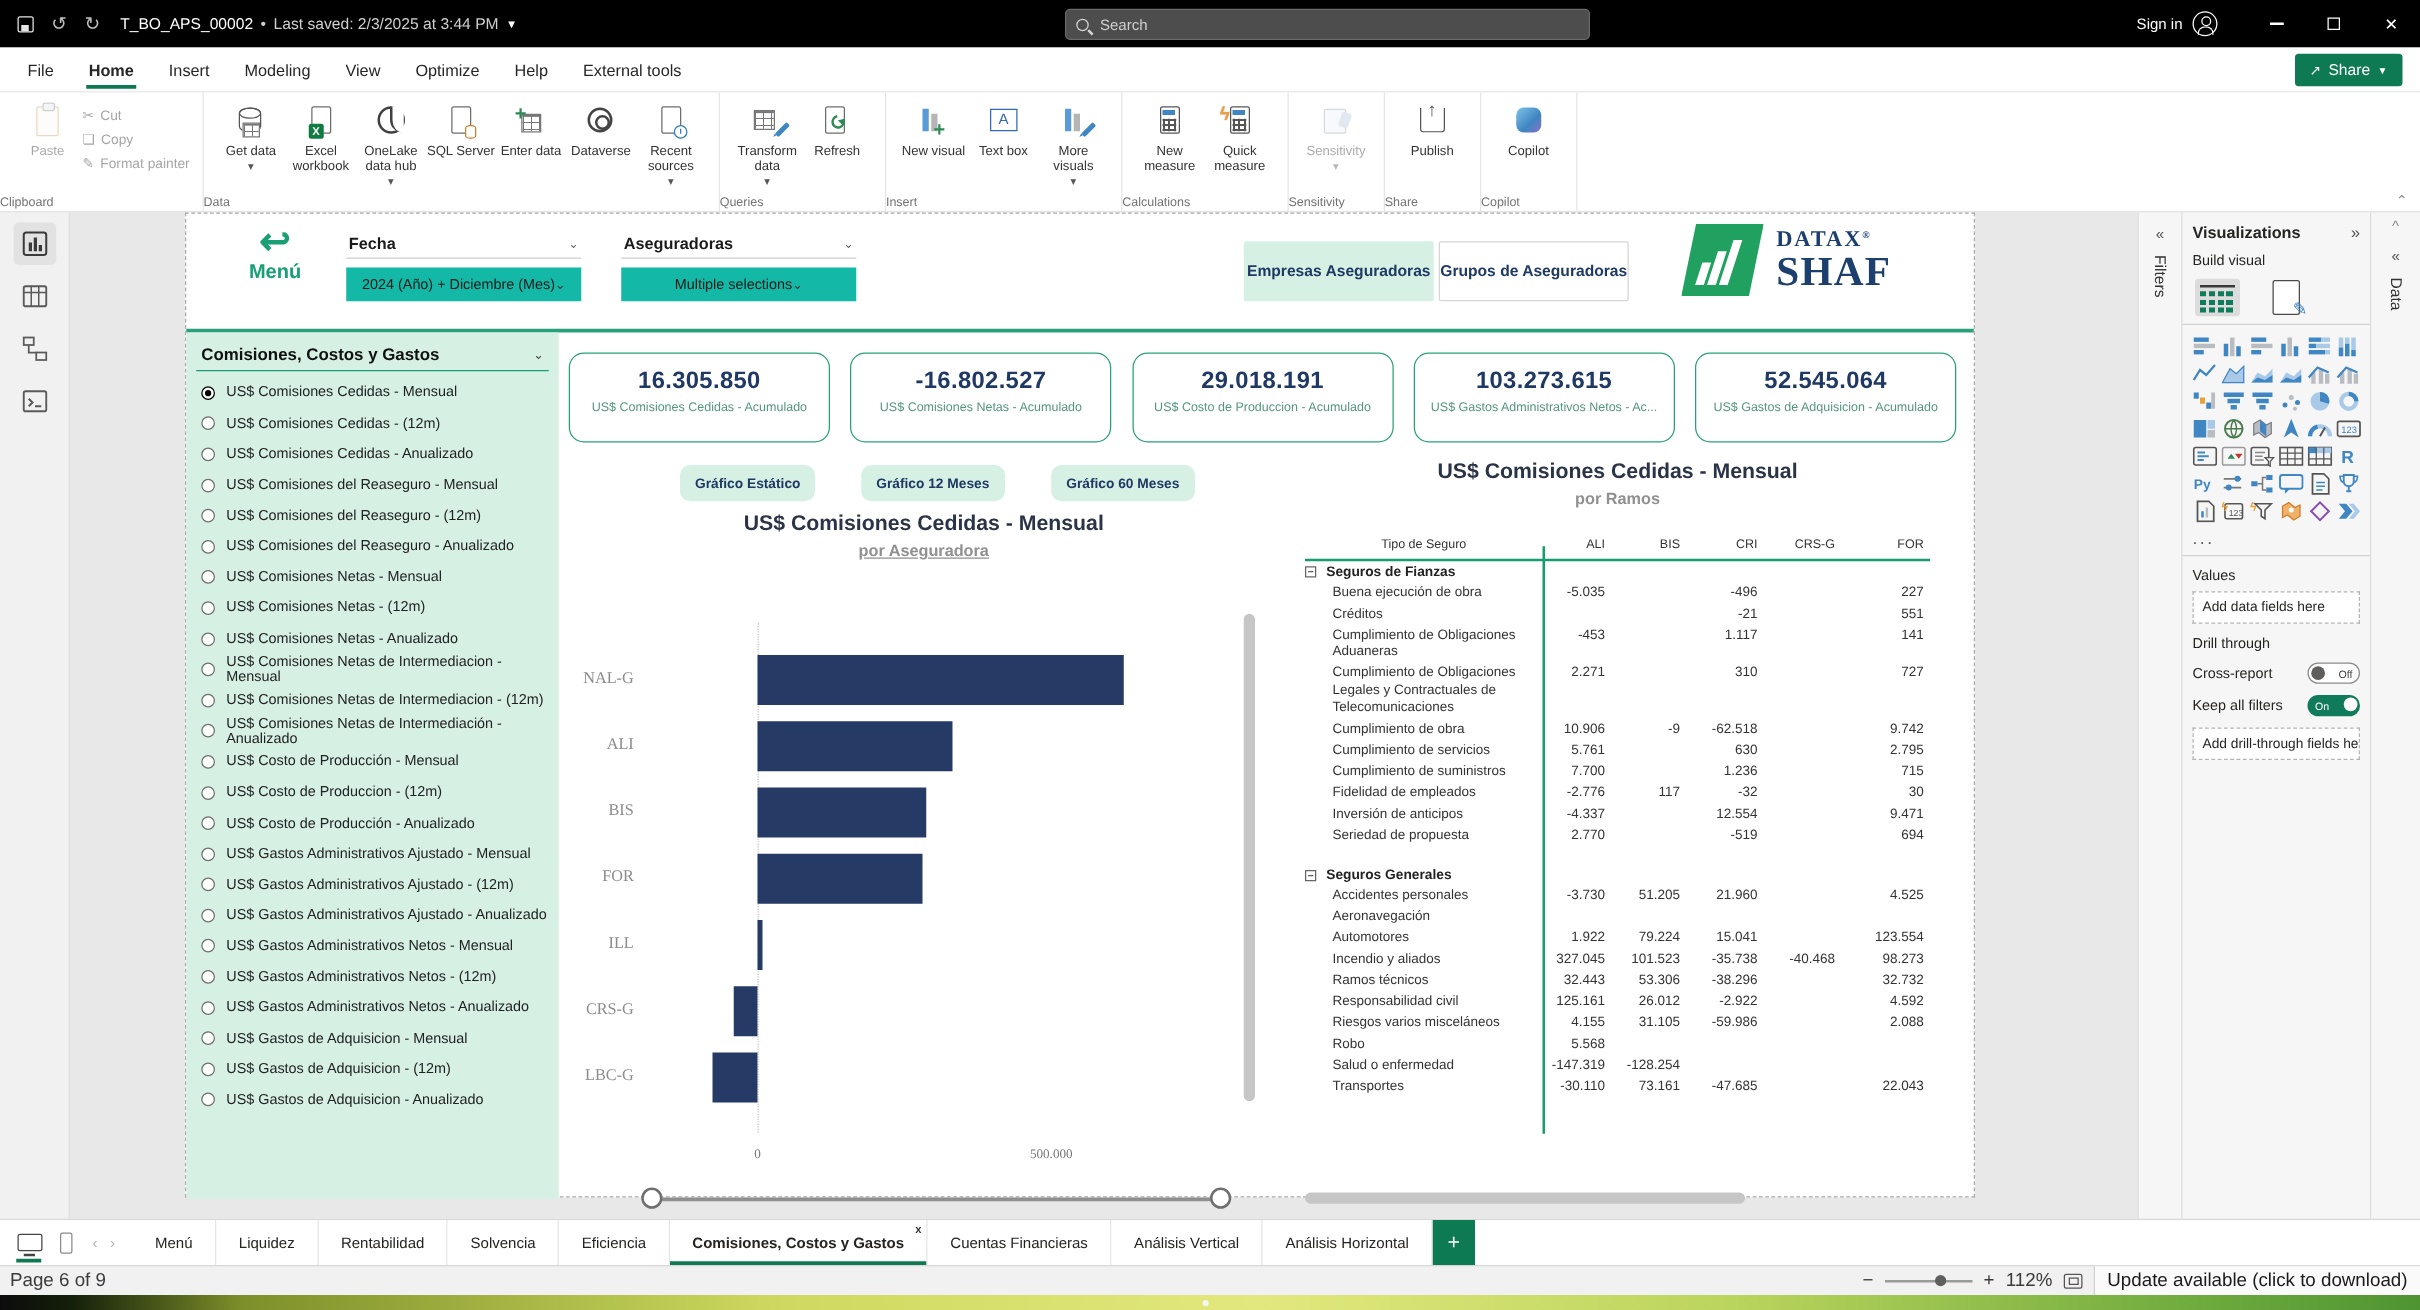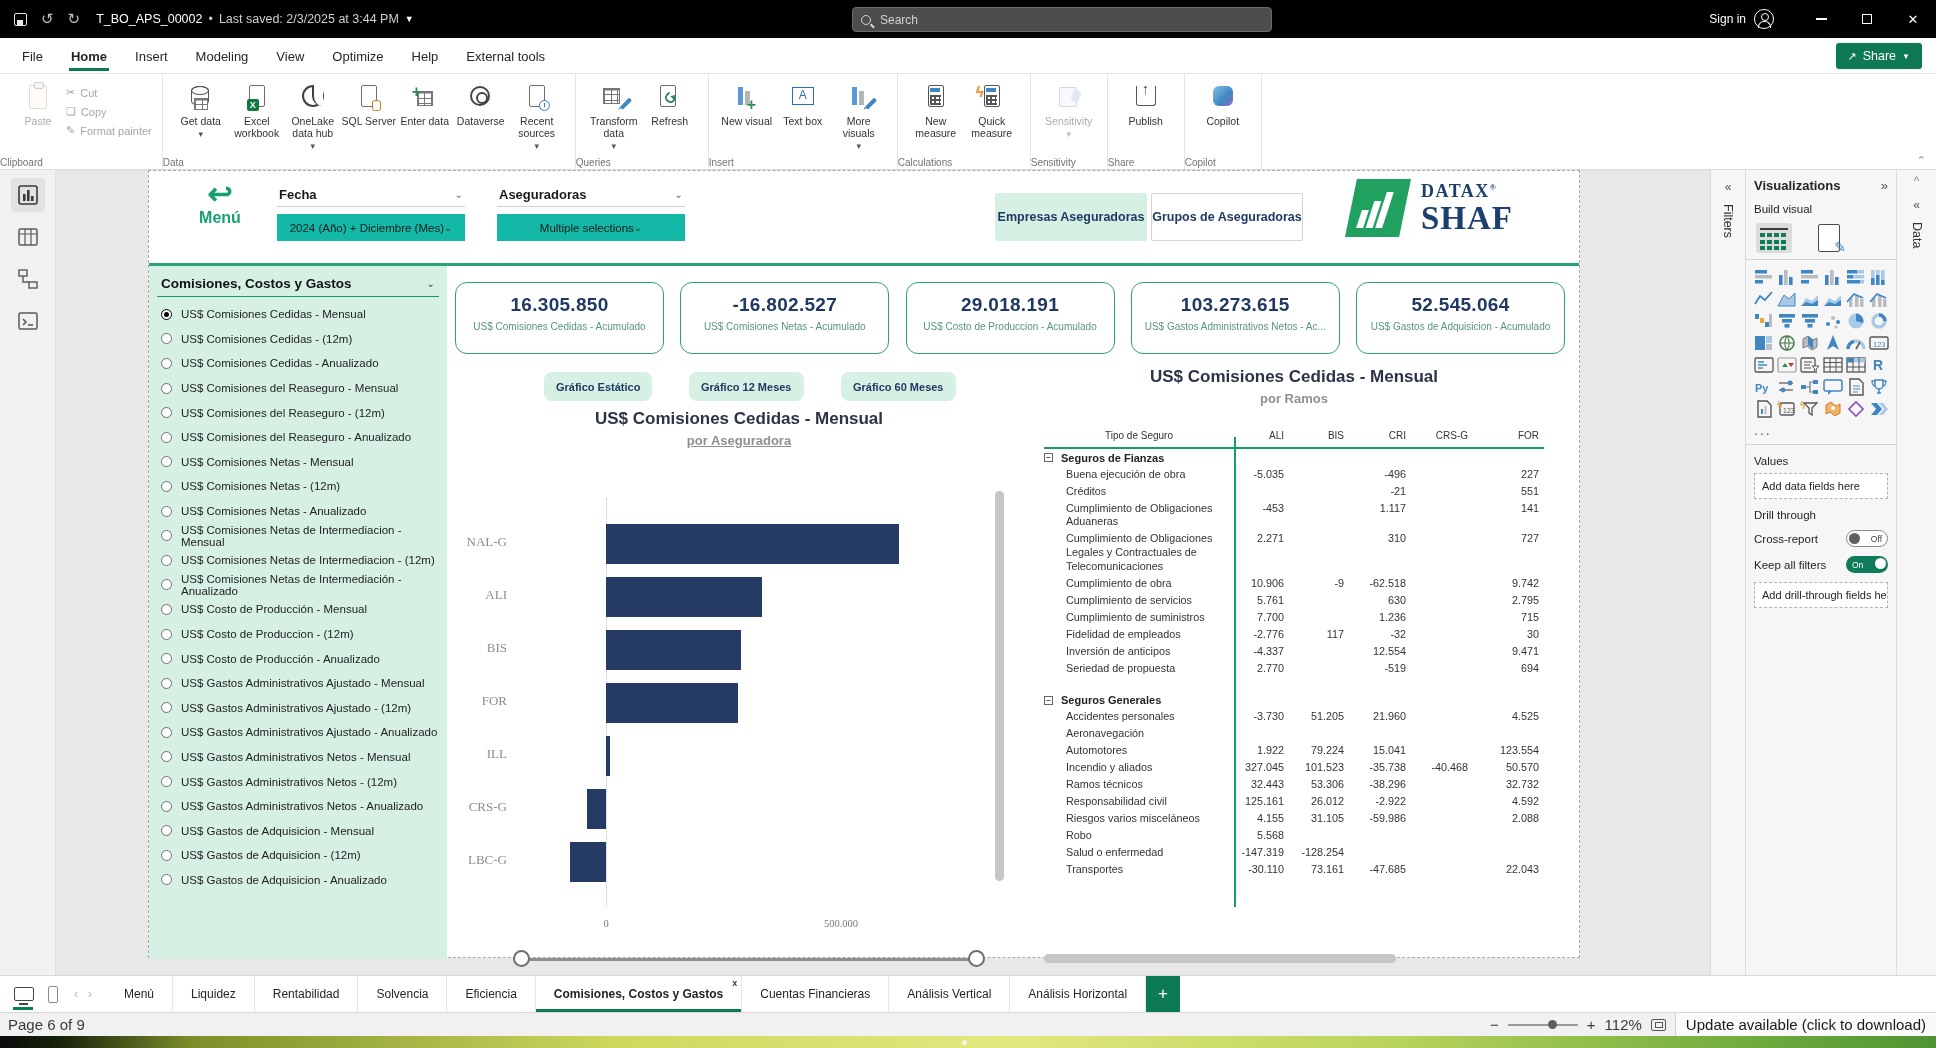--- a/index.html
+++ b/index.html
@@ -794,7 +794,7 @@
               <div class="c">101.523</div>
               <div class="c">-35.738</div>
               <div class="c">-40.468</div>
-              <div class="c">50.570</div>
+              <div class="c">98.273</div>
             </div>
             <div class="trow">
               <div class="n">Ramos técnicos</div>

